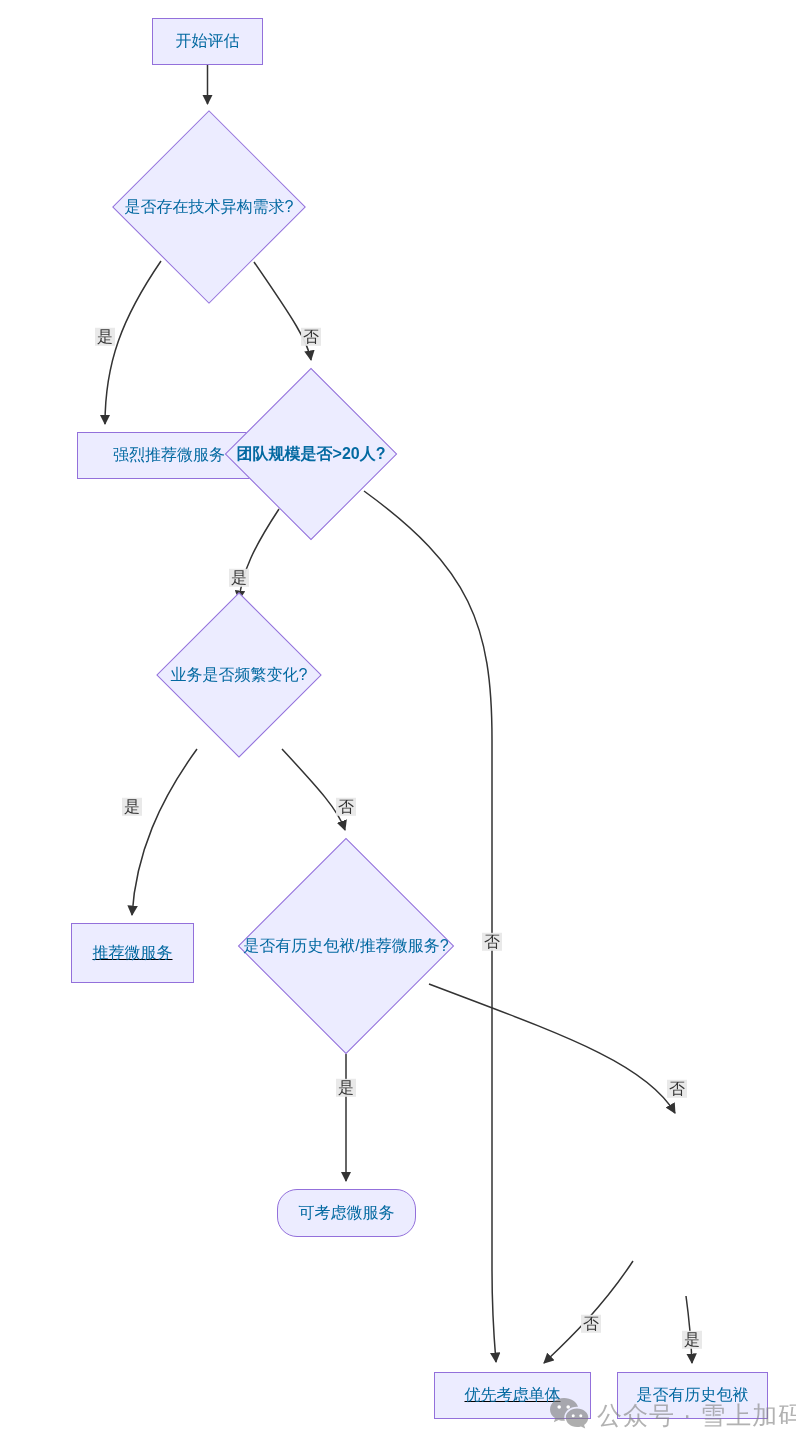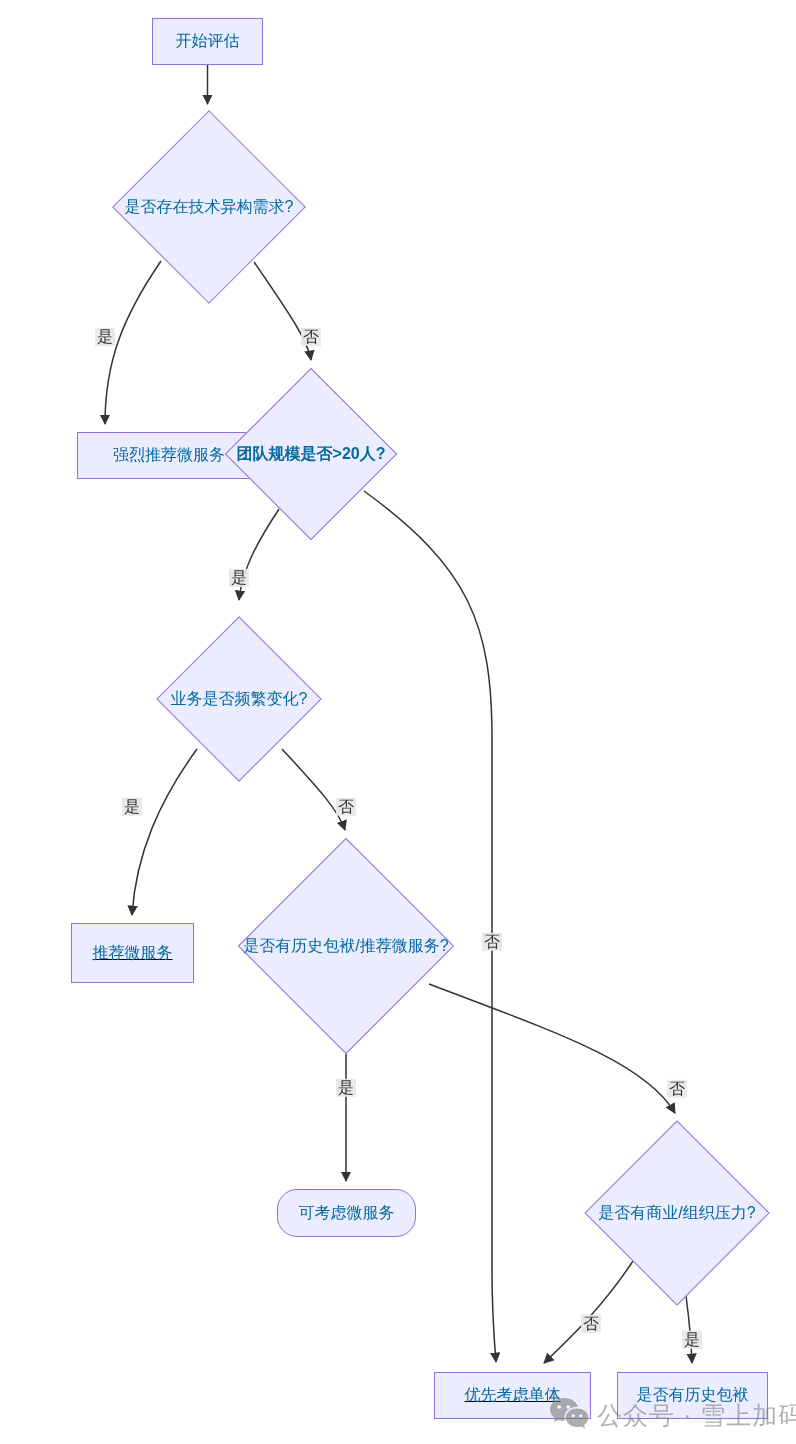--- a/index.html
+++ b/index.html
@@ -126,7 +126,7 @@
     <span class="node-label">团队规模是否&gt;20人?</span>
   </div>
 
-  <div class="diamond" style="left:156px;top:616px;width:166px;height:166px;justify-content:center;">
+  <div class="diamond" style="left:156px;top:592px;width:166px;height:166px;justify-content:center;">
     <div class="diamond-shape" style="width:117px;height:117px;"></div>
     <span class="node-label">业务是否频繁变化?</span>
   </div>

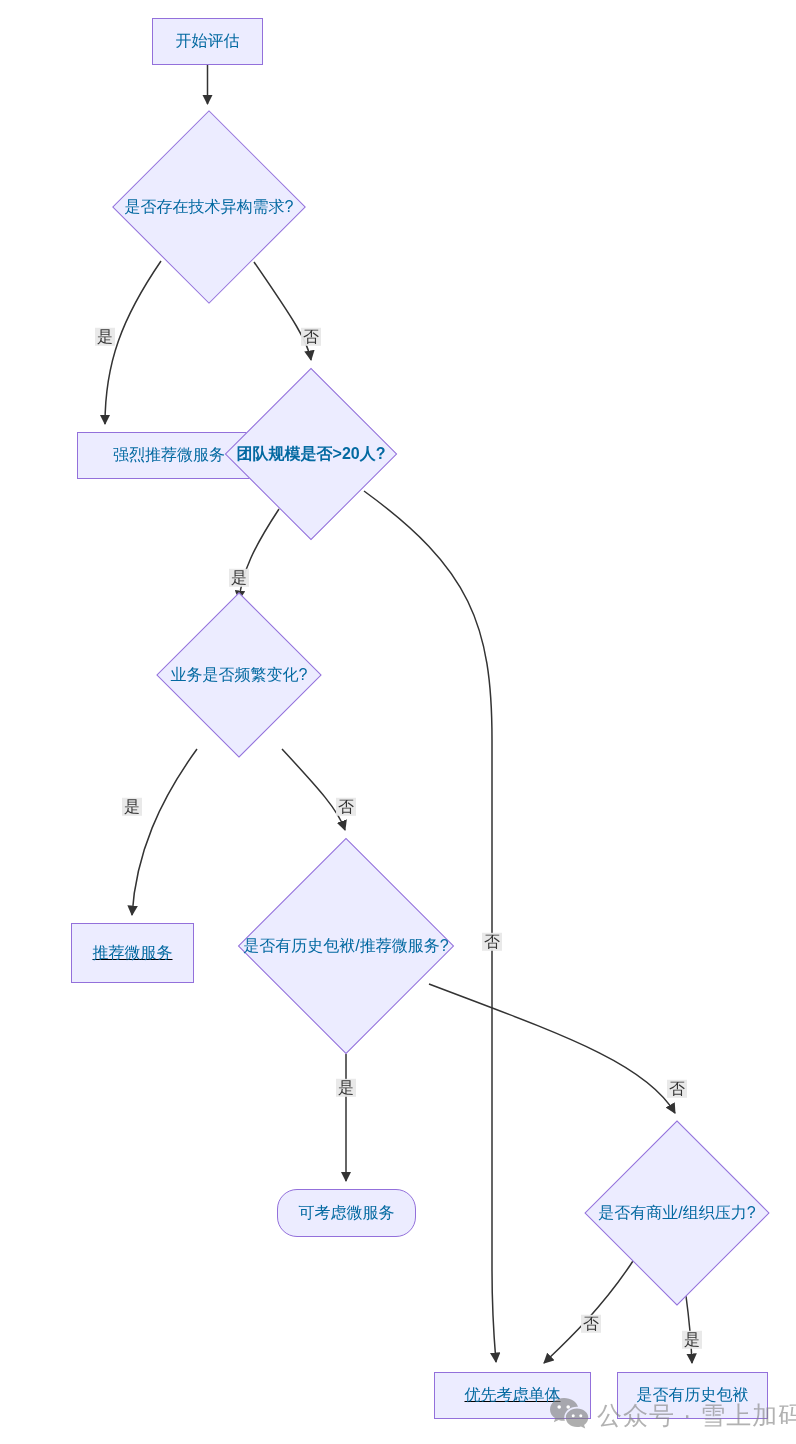--- a/index.html
+++ b/index.html
@@ -136,10 +136,6 @@
     <span class="node-label">是否有历史包袱/推荐微服务?</span>
   </div>
 
-  <div class="diamond" style="left:584px;top:1120px;width:186px;height:186px;">
-    <div class="diamond-shape" style="width:131px;height:131px;"></div>
-    <span class="node-label">是否有商业/组织压力?</span>
-  </div>
 
   <span class="edge-chip" style="left:105px;top:337px;">是</span>
   <span class="edge-chip" style="left:311px;top:337px;">否</span>

